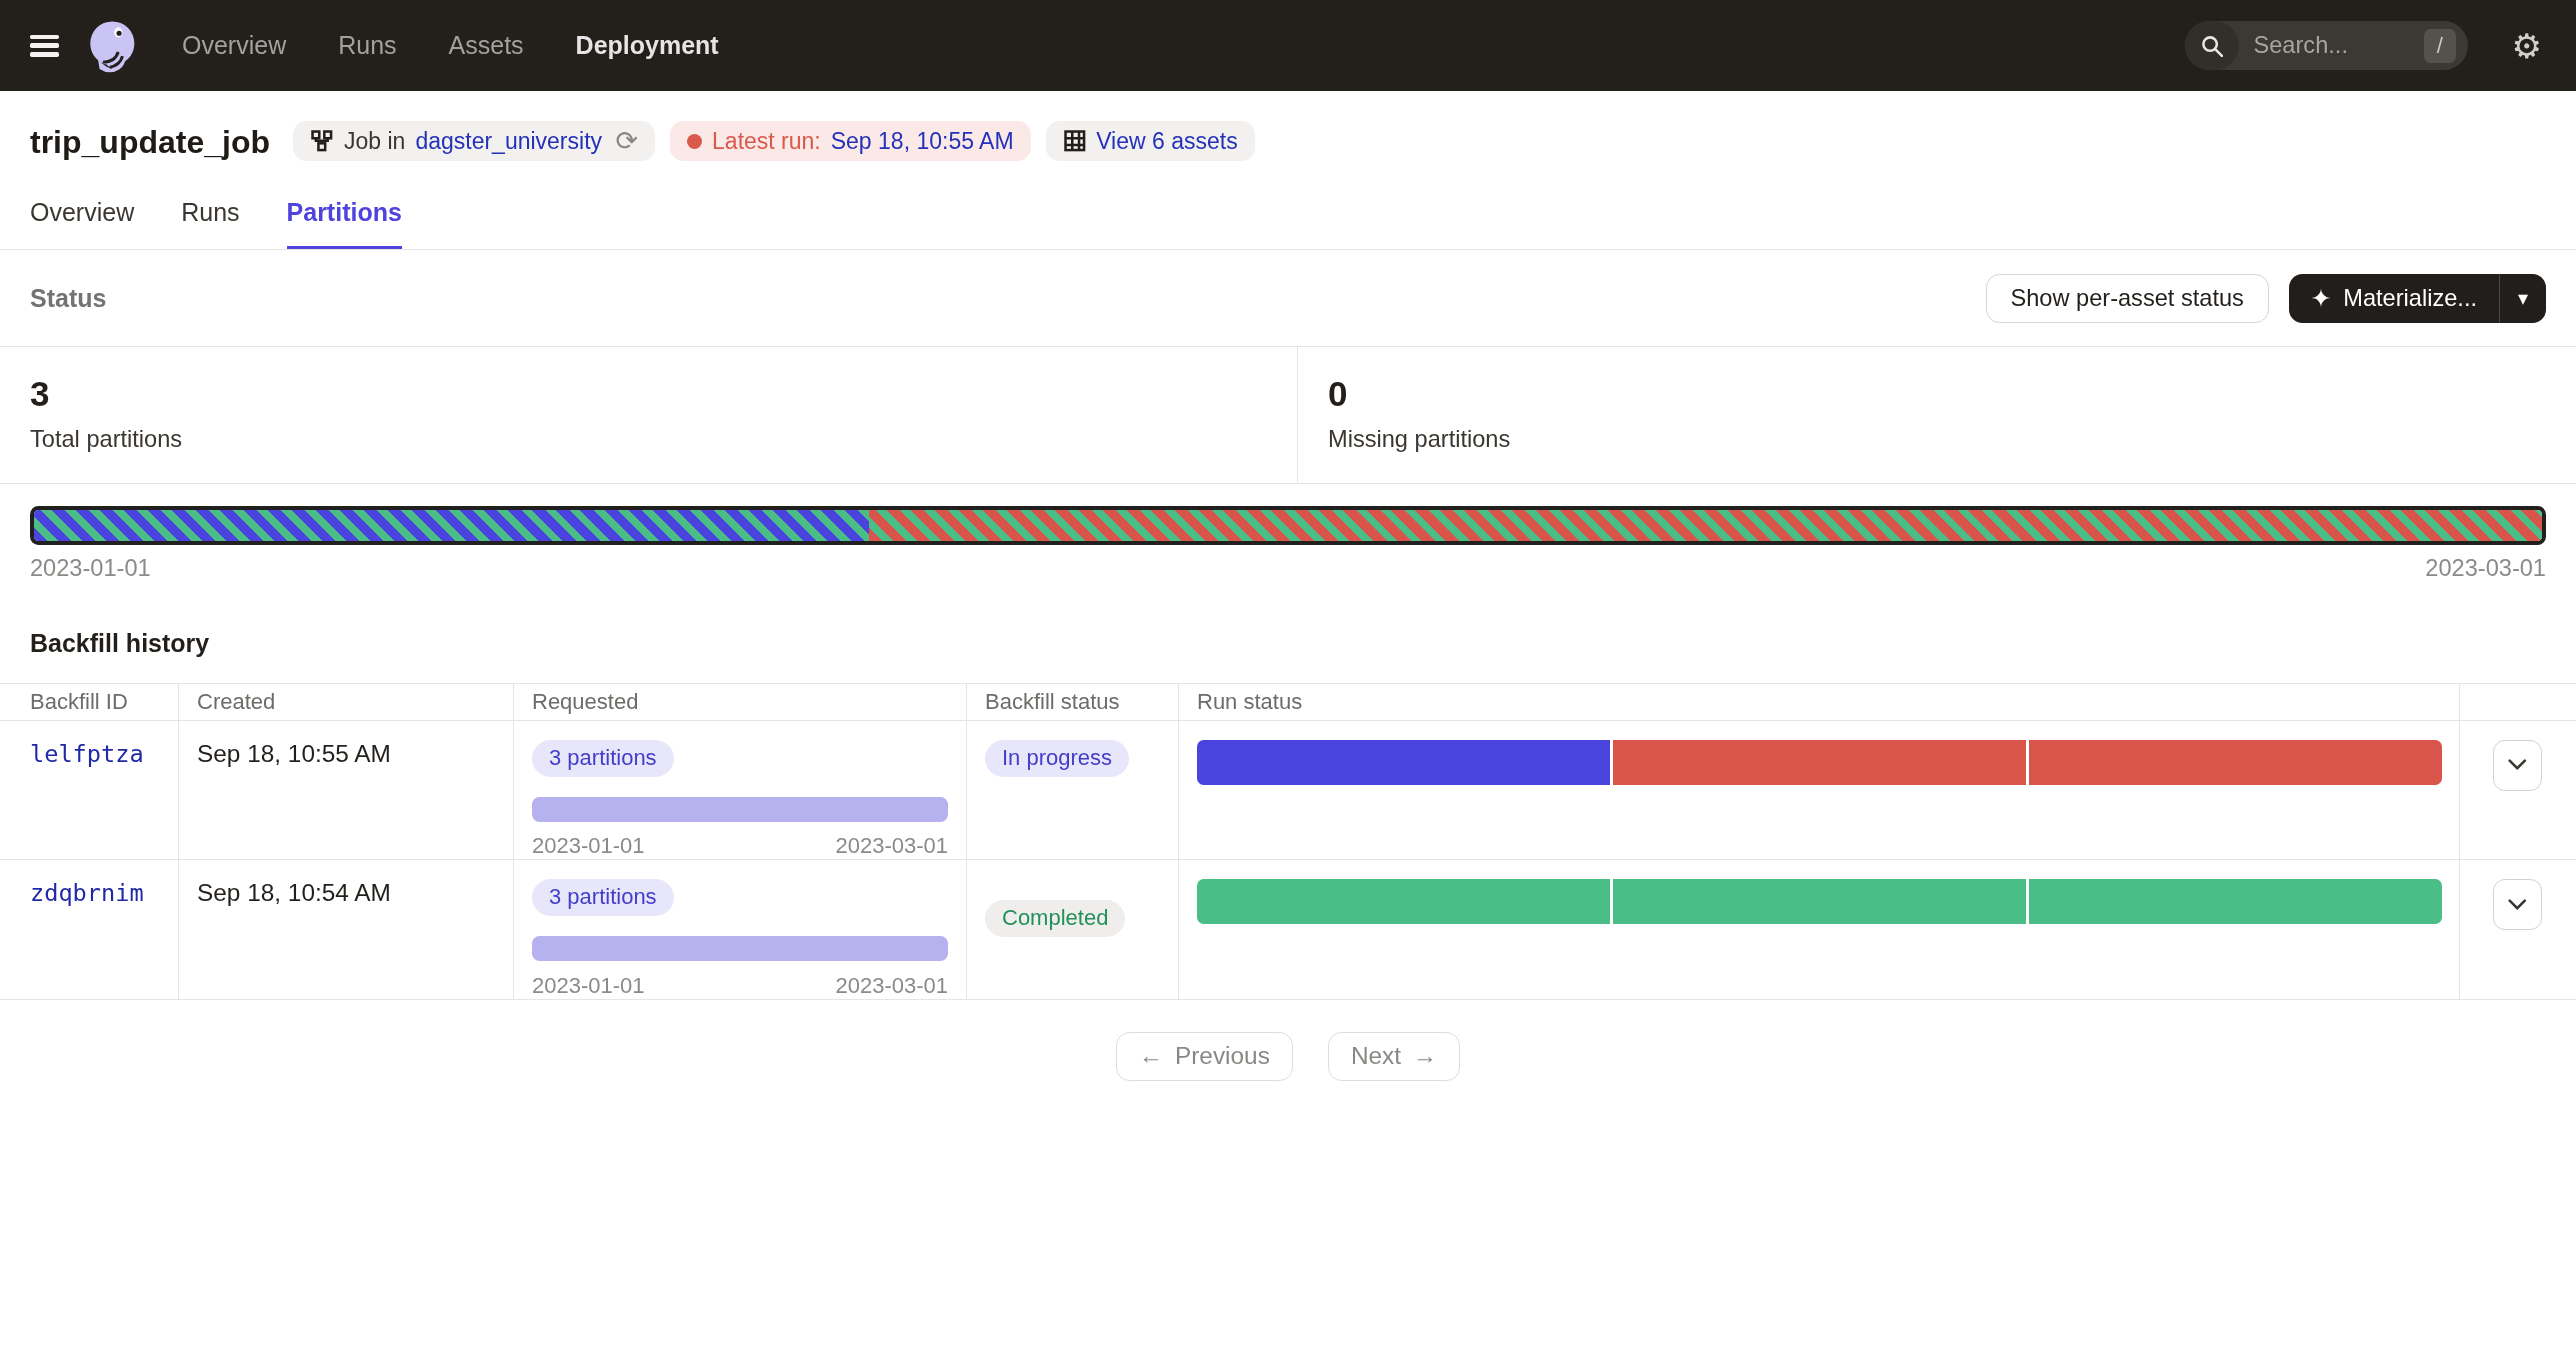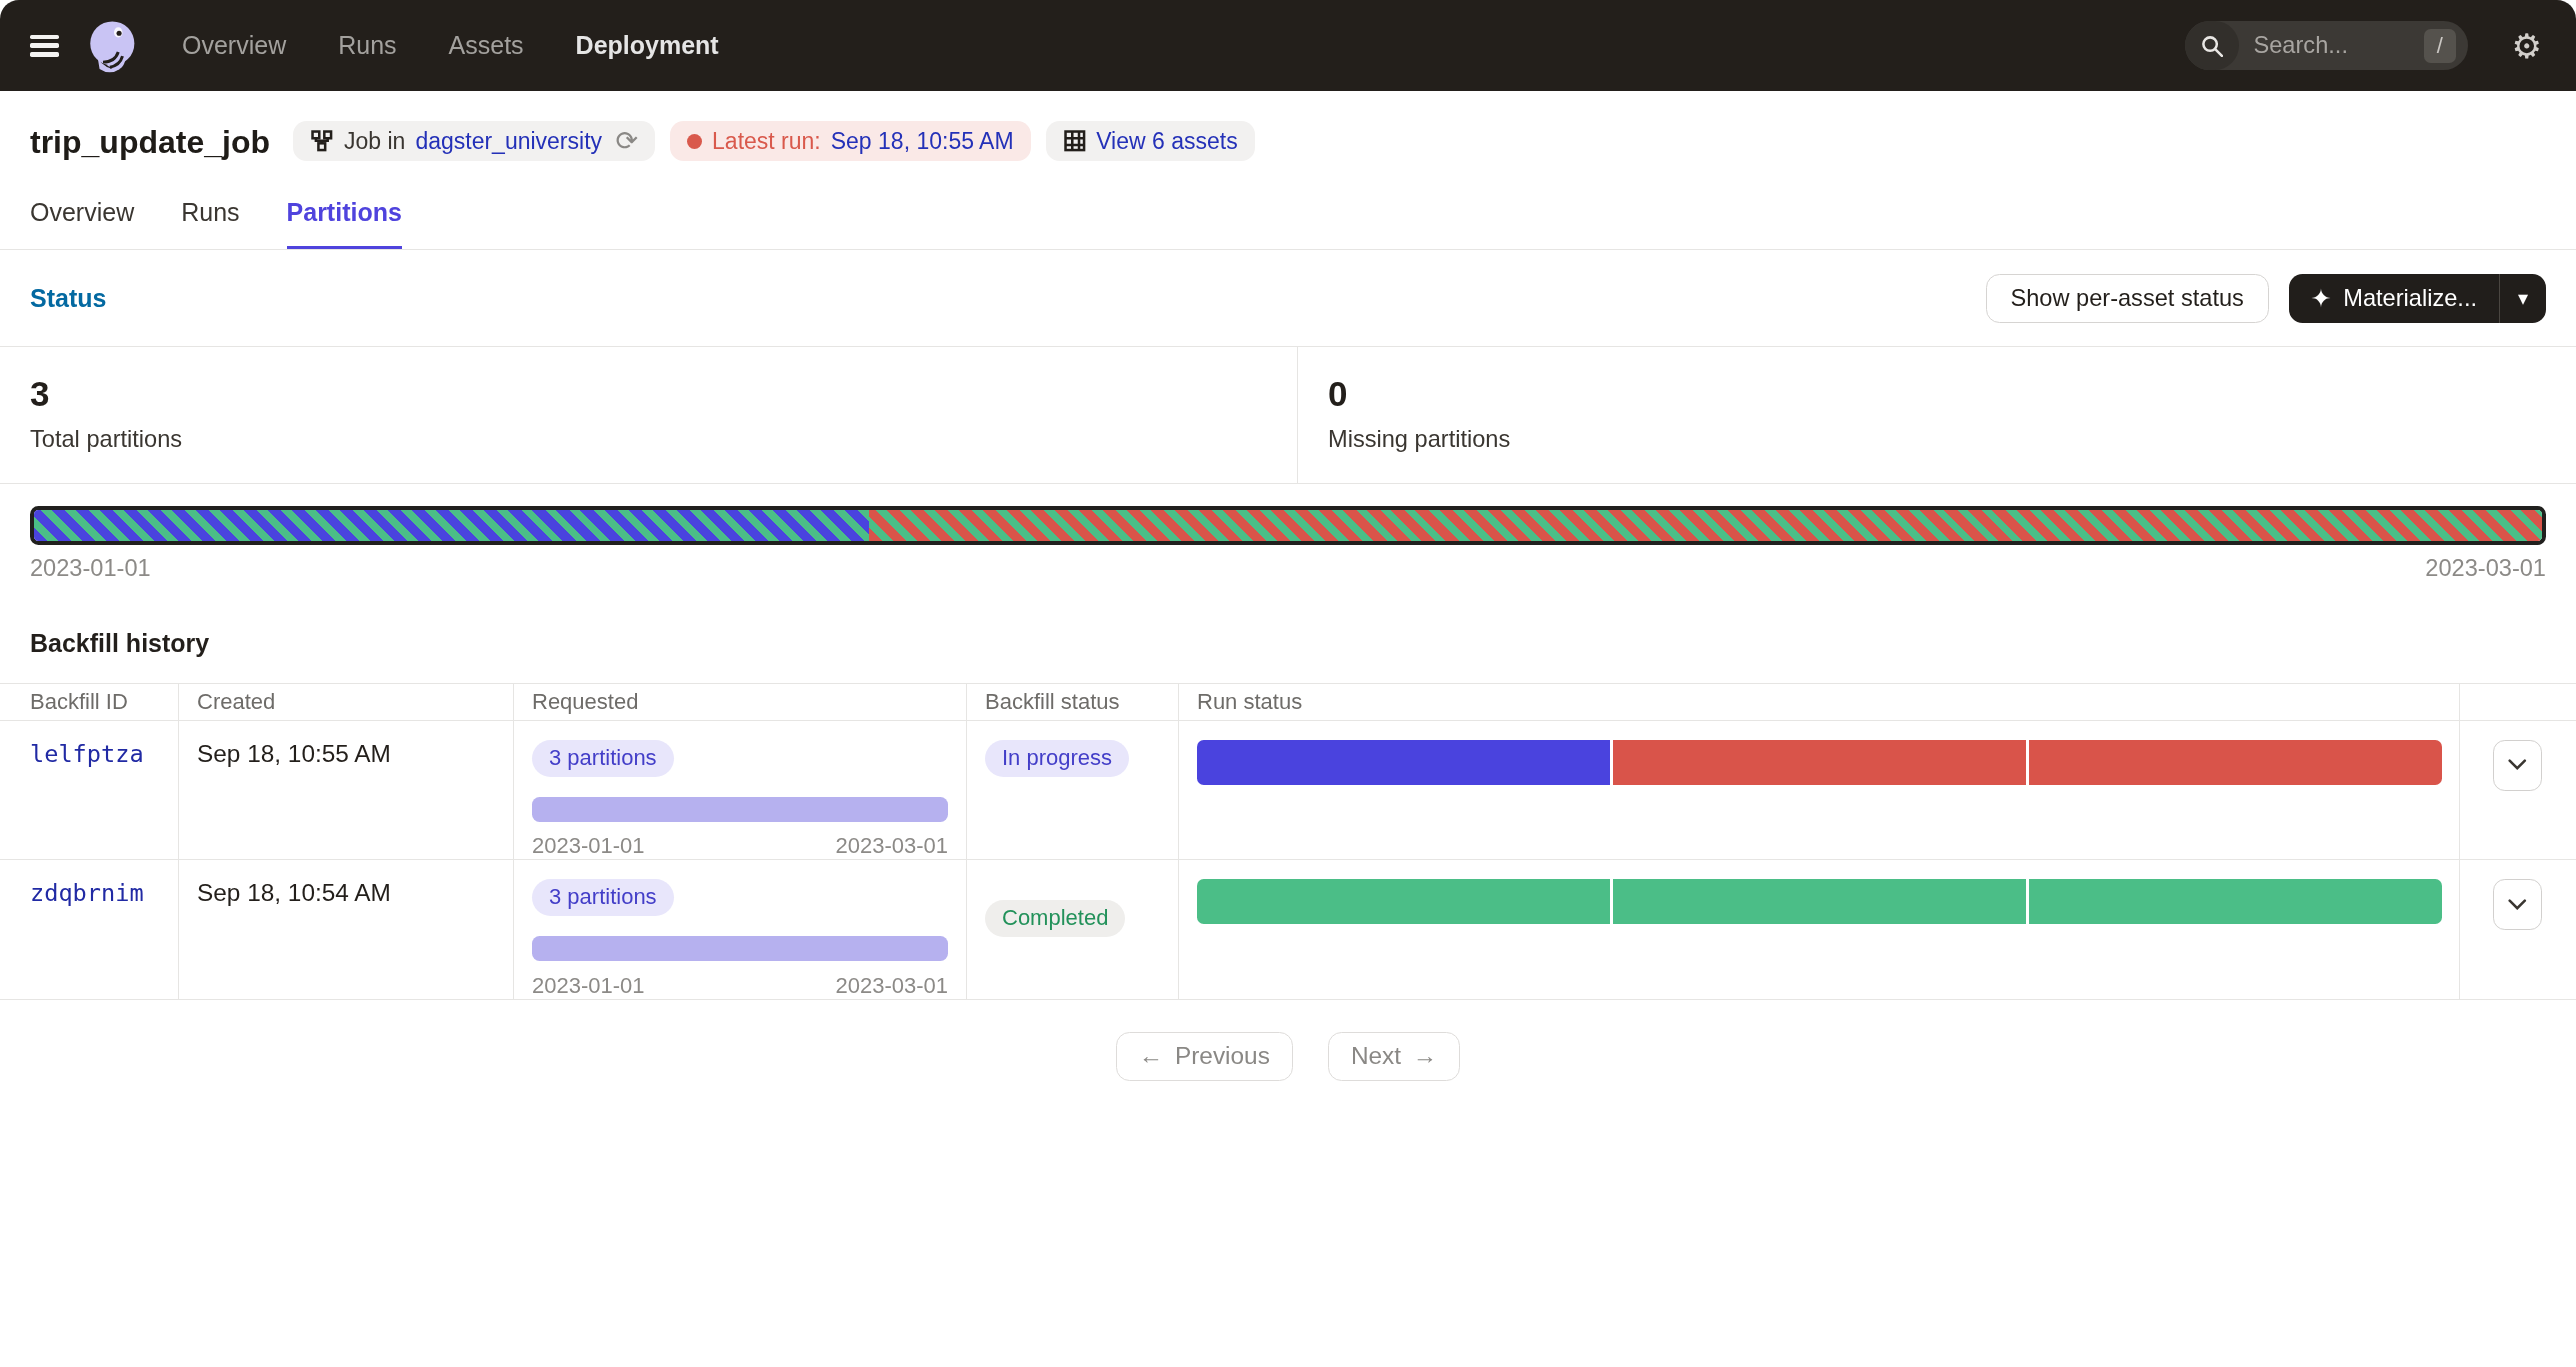--- a/index.html
+++ b/index.html
@@ -5,7 +5,7 @@
   * { margin:0; padding:0; box-sizing:border-box; }
   html,body { background:#fff; }
   body { font-family:"Liberation Sans", sans-serif; color:#231F1B; }
-  .app { width:2576px; height:1367px; overflow:hidden; background:#fff; position:relative;border-radius:19px; }
+  .app { width:2576px; height:1367px; overflow:hidden; background:#fff; position:relative; }
 
   
   .topnav { height:91px; background:#231F1B; display:flex; align-items:center; padding:0 34px 0 30px; }

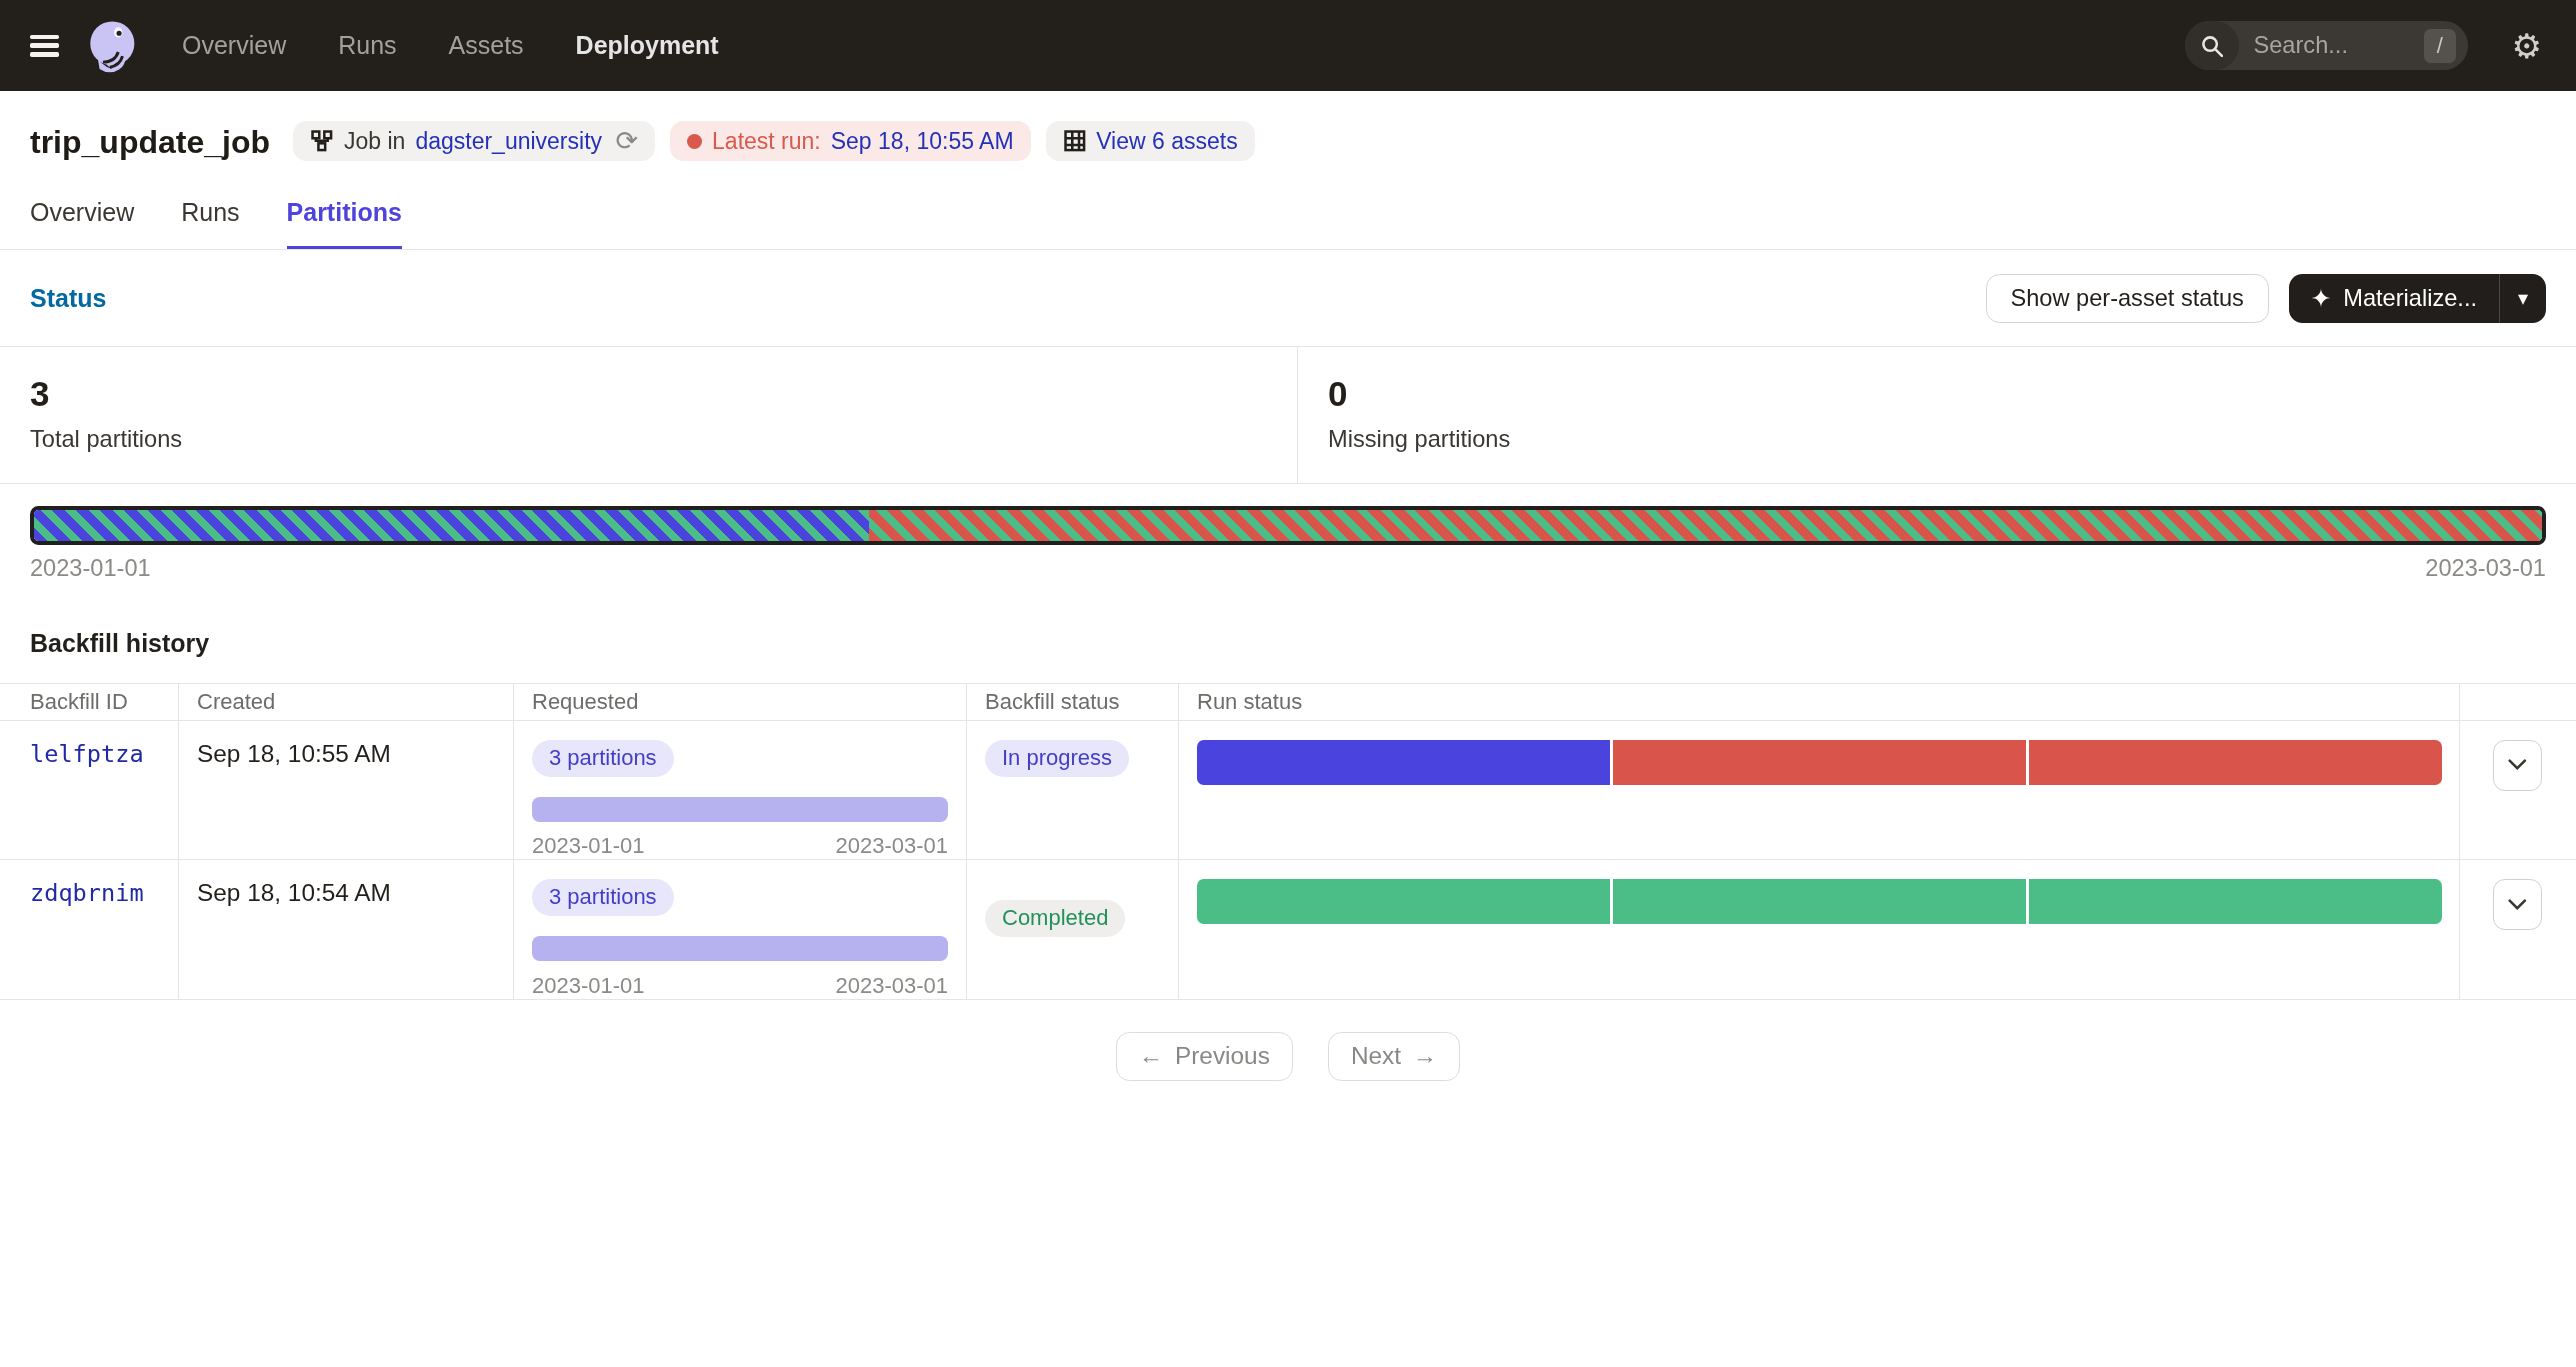--- a/index.html
+++ b/index.html
@@ -43,7 +43,7 @@
 
   
   .status-head { display:flex; align-items:center; justify-content:space-between; padding:23.6px 30px; border-bottom:1.7px solid #E6E5E3; }
-  .section-heading { font-size:25px; font-weight:700; color:#0369a1; }
+  .section-heading { font-size:25px; font-weight:700; color:#737373; }
   .head-buttons { display:flex; align-items:center; gap:20px; }
   .btn-outline { height:49px; padding:0 23.6px; border:1.7px solid #D6D4D2; border-radius:13.5px; background:#fff; font-size:23.6px; color:#231F1B; display:flex; align-items:center; cursor:pointer; }
   .btn-dark { height:49px; border-radius:13.5px; background:#211E1B; color:#fff; font-size:23.6px; display:flex; align-items:stretch; overflow:hidden; cursor:pointer; }

